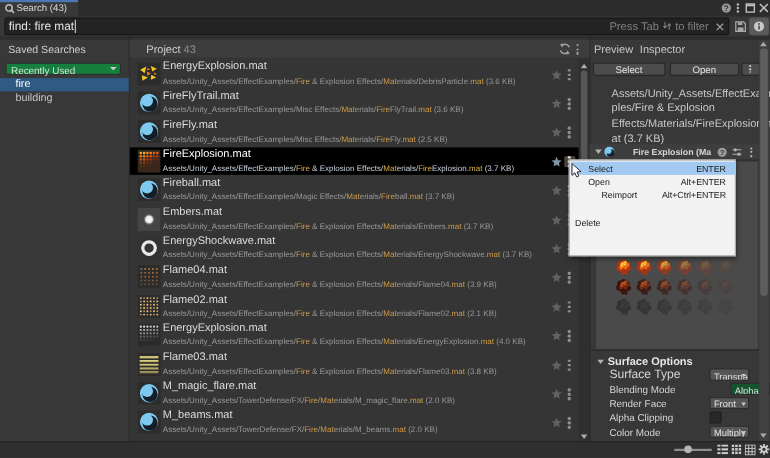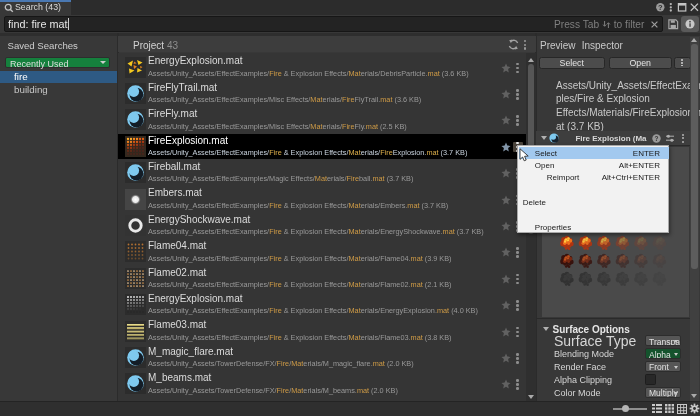--- a/index.html
+++ b/index.html
@@ -1054,9 +1054,6 @@
 <div style="position:absolute;left:1px;top:50.60px;width:150.2px;height:12.40px;color:#1a1a1a;font-size:8px;line-height:12.3px">
         <span style="position:absolute;left:4px;top:2.9px;line-height:8px">Delete</span>
       </div>
-<div style="position:absolute;left:1px;top:75.40px;width:150.2px;height:12.40px;color:#1a1a1a;font-size:8px;line-height:12.3px">
-        <span style="position:absolute;left:16px;top:2.9px;line-height:8px">Properties</span>
-      </div>
 </div>
 <svg class="abs" style="left:518.8px;top:147.8px" width="11" height="14" viewBox="0 0 11 14">
       <path d="M1 0.8 L1 11.4 L3.6 9.0 L5.2 12.8 L7.2 12.0 L5.6 8.3 L9.2 8.0 Z" fill="#ffffff" stroke="#1a1a1a" stroke-width="0.8"></path>

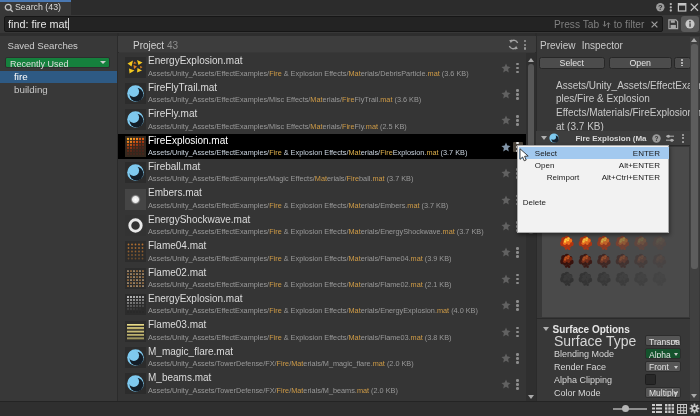--- a/index.html
+++ b/index.html
@@ -964,7 +964,7 @@
 <div class="abs" style="left:536px;top:317.5px;width:154px;height:1px;background:#2a2a2a"></div>
 <div class="abs" style="left:543px;top:327px;width:0;height:0;border-left:3.5px solid transparent;border-right:3.5px solid transparent;border-top:4.2px solid #b0b0b0"></div>
 <div class="abs" style="left:552.5px;top:325px;font-size:10px;font-weight:bold;line-height:10px;color:#e6e6e6">Surface Options</div>
-<div style="position:absolute;left:554px;top:336.0px;font-size:14px;line-height:10px;color:#d6d6d6;white-space:nowrap">Surface Type</div>
+<div style="position:absolute;left:554px;top:336.0px;font-size:11px;line-height:10px;color:#d6d6d6;white-space:nowrap">Surface Type</div>
 <div style="position:absolute;left:645px;top:335.4px;width:36px;height:11px;background:#565656;border:0.5px solid #2d2d2d;border-radius:2px;overflow:hidden">
 <div style="position:absolute;left:3px;top:0.3px;font-size:8.5px;color:#e0e0e0;white-space:nowrap">Transpa</div>
 <div style="position:absolute;right:2px;top:4px;width:0;height:0;border-left:2.8px solid transparent;border-right:2.8px solid transparent;border-top:3.4px solid #c9c9c9"></div>

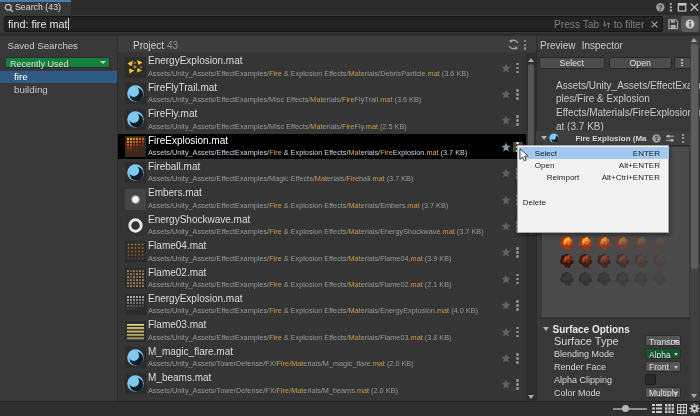--- a/index.html
+++ b/index.html
@@ -970,7 +970,7 @@
 <div style="position:absolute;right:2px;top:4px;width:0;height:0;border-left:2.8px solid transparent;border-right:2.8px solid transparent;border-top:3.4px solid #c9c9c9"></div>
     </div>
 <div style="position:absolute;left:554px;top:348.9px;font-size:9px;line-height:10px;color:#d6d6d6;white-space:nowrap">Blending Mode</div>
-<div style="position:absolute;left:645px;top:348.3px;width:36px;height:11px;background:#14532d;border:0.5px solid #2d2d2d;border-radius:2px;overflow:hidden">
+<div style="position:absolute;left:664px;top:348.3px;width:36px;height:11px;background:#14532d;border:0.5px solid #2d2d2d;border-radius:2px;overflow:hidden">
 <div style="position:absolute;left:3px;top:0.3px;font-size:8.5px;color:#e0e0e0;white-space:nowrap">Alpha</div>
 <div style="position:absolute;right:2px;top:4px;width:0;height:0;border-left:2.8px solid transparent;border-right:2.8px solid transparent;border-top:3.4px solid #c9c9c9"></div>
     </div>

